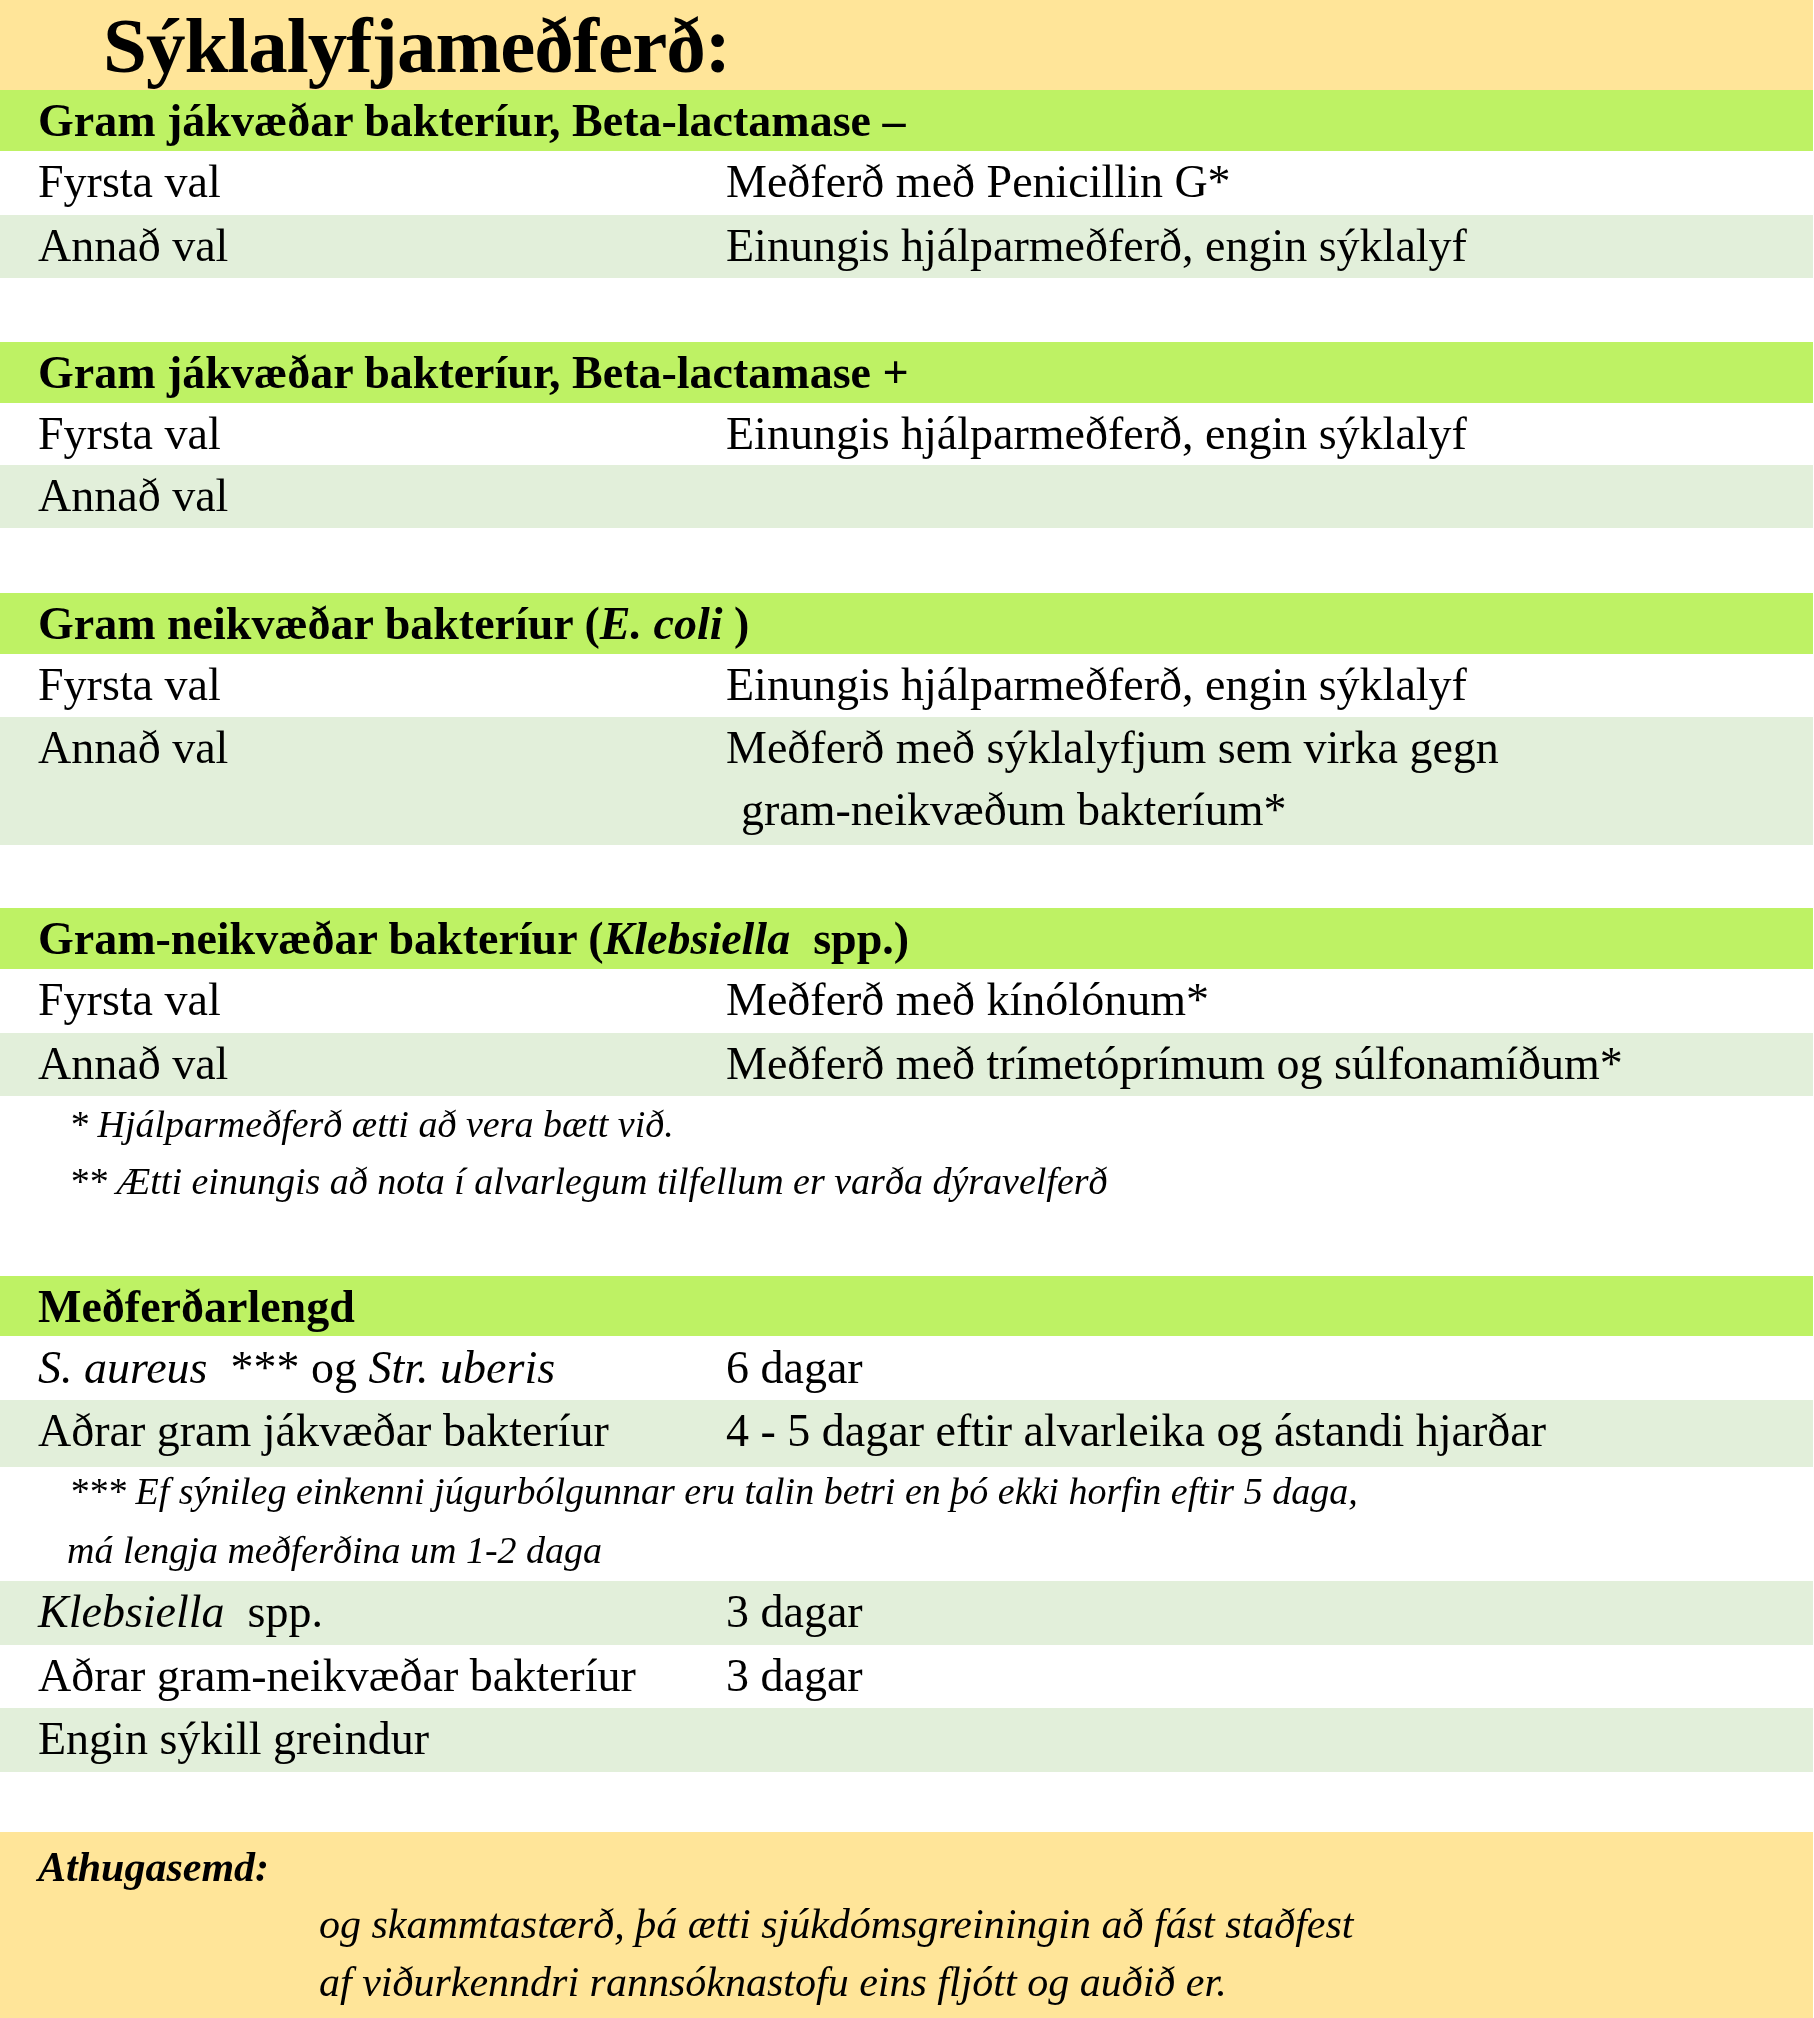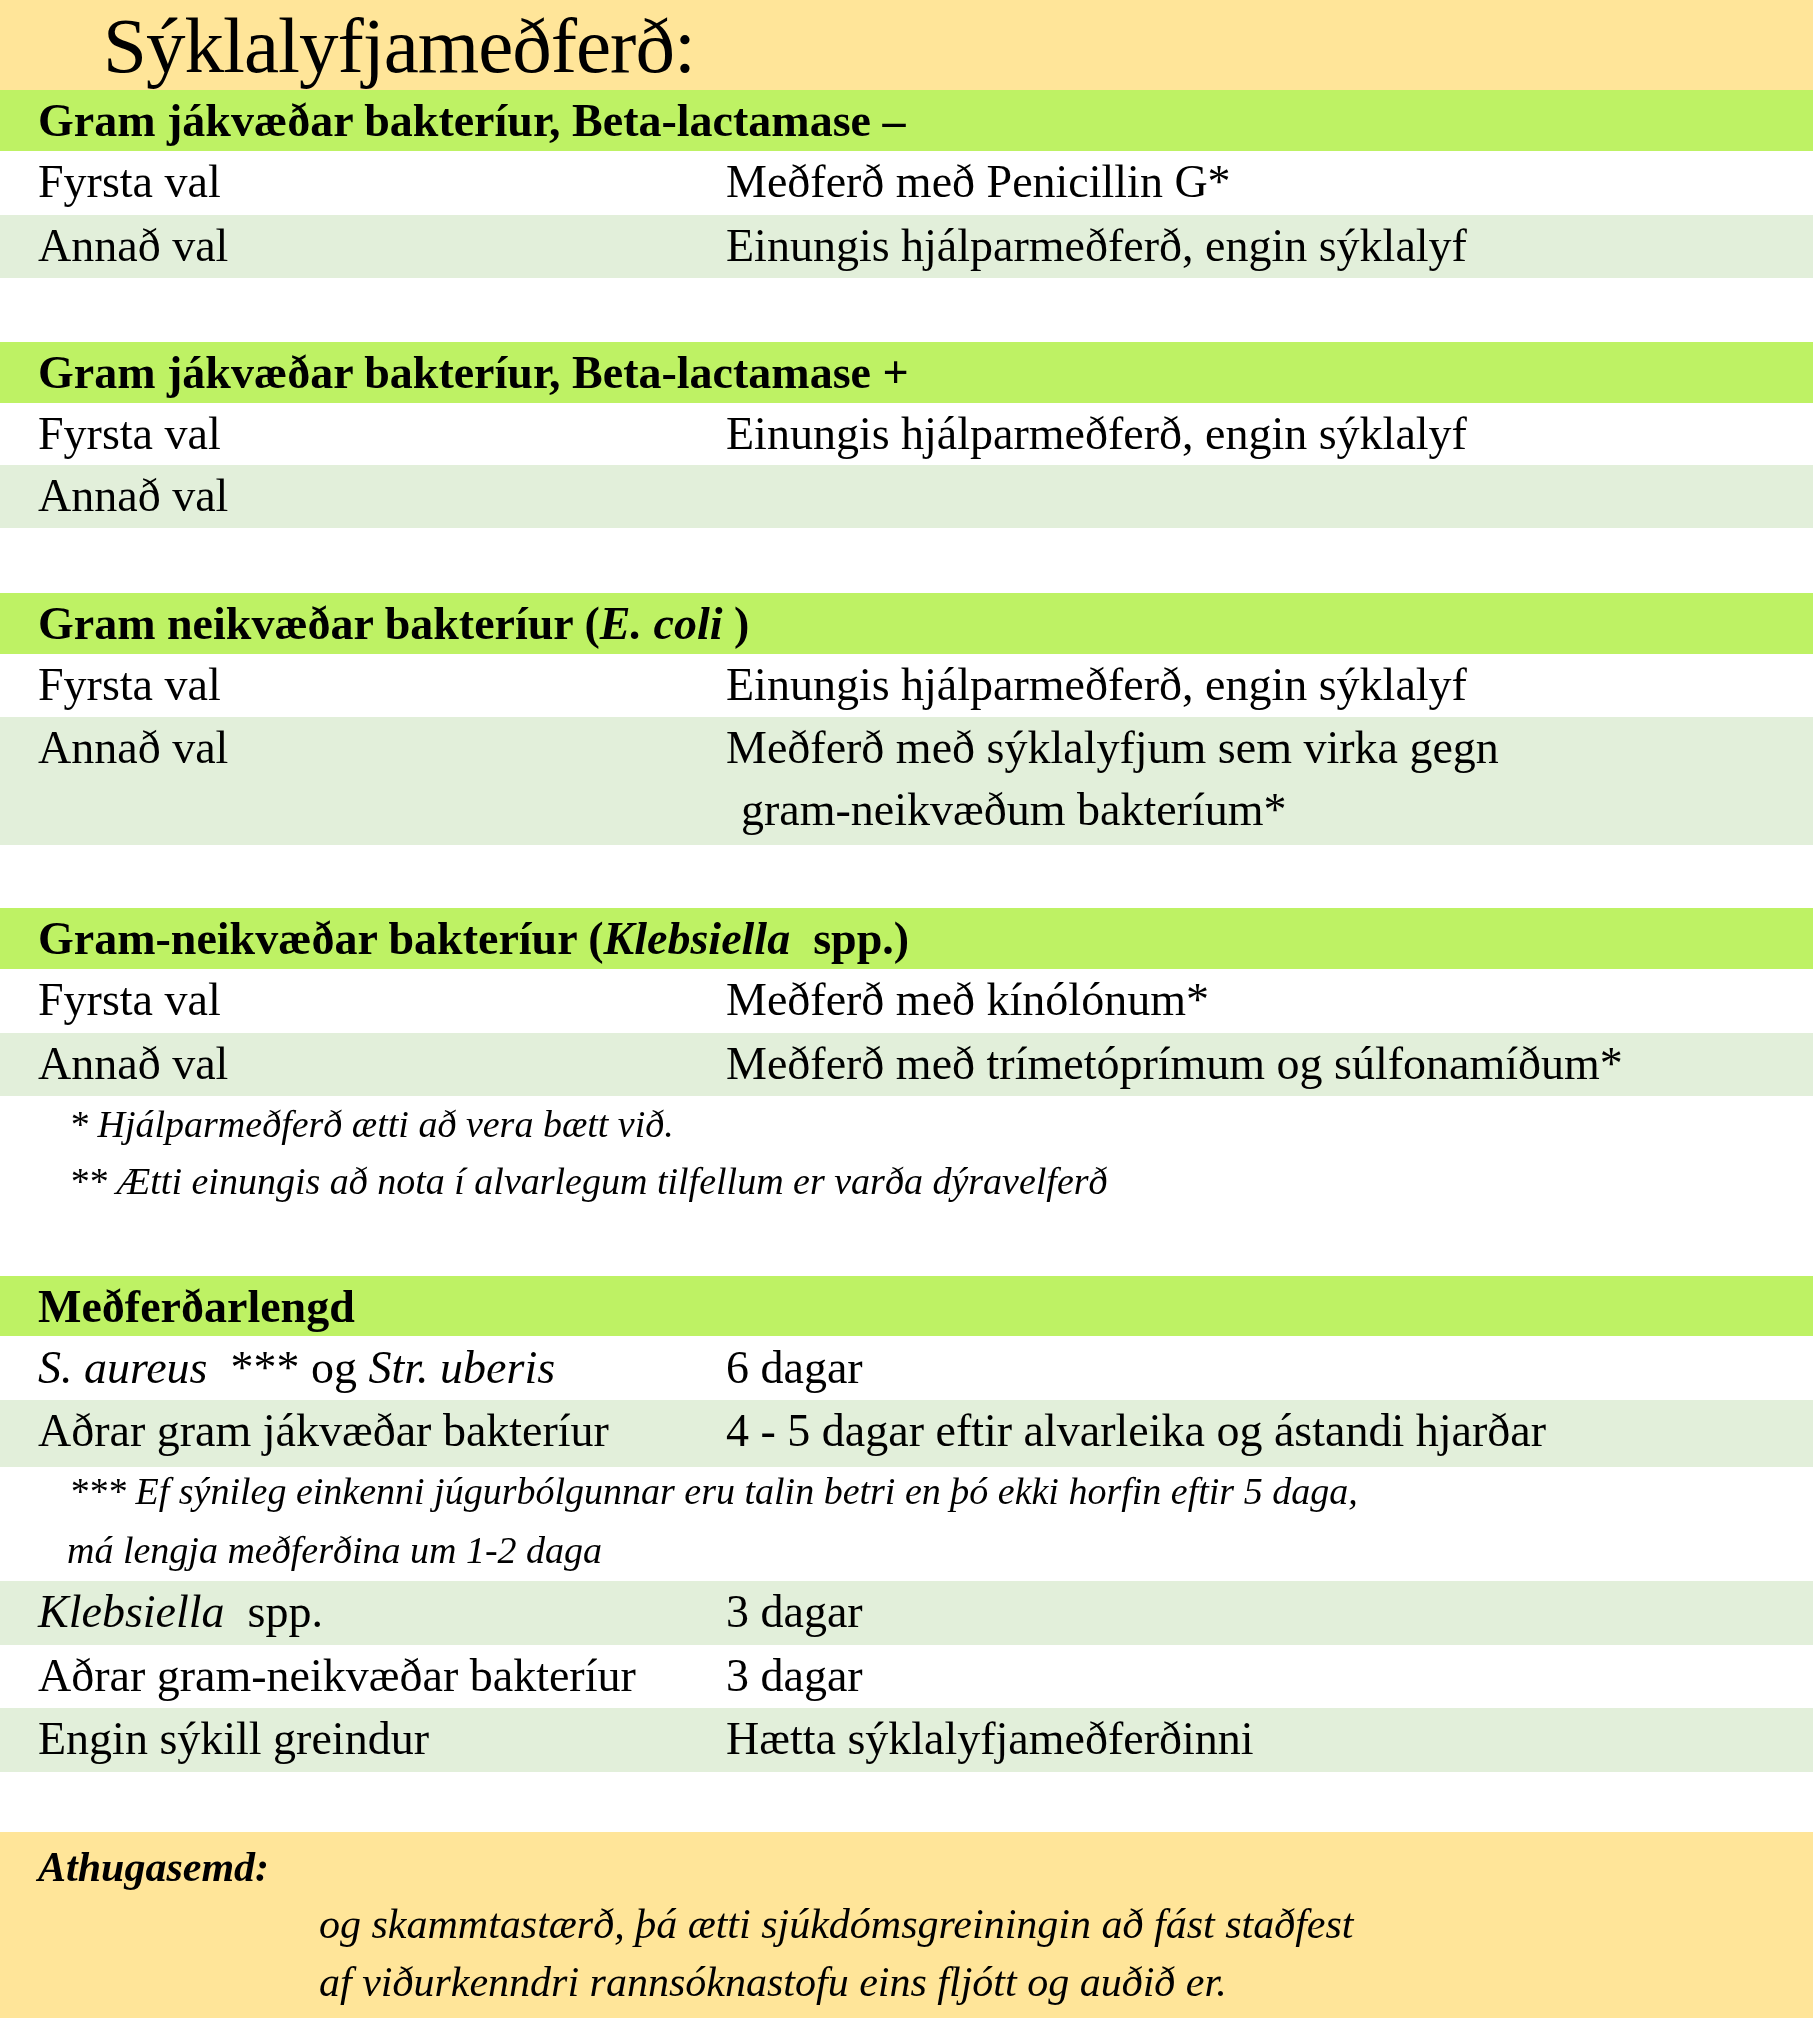--- a/index.html
+++ b/index.html
@@ -7,7 +7,7 @@
          font-family: "Liberation Serif", "DejaVu Serif", serif; color: #000; }
   .band { position: absolute; left: 0; width: 1813px; box-sizing: border-box; }
   .title-band { top: 0; height: 90px; background: #FFE599; }
-  .title { position: absolute; left: 103px; top: 2px; font-size: 79px; font-weight: normal;
+  .title { position: absolute; left: 103px; top: 2px; font-size: 79px; font-weight: bold;
            letter-spacing: -1px; line-height: 87px; white-space: nowrap; }
   .hdr { background: #bef264; font-weight: bold; font-size: 46px; line-height: 61px;
          padding-left: 38px; white-space: nowrap; }

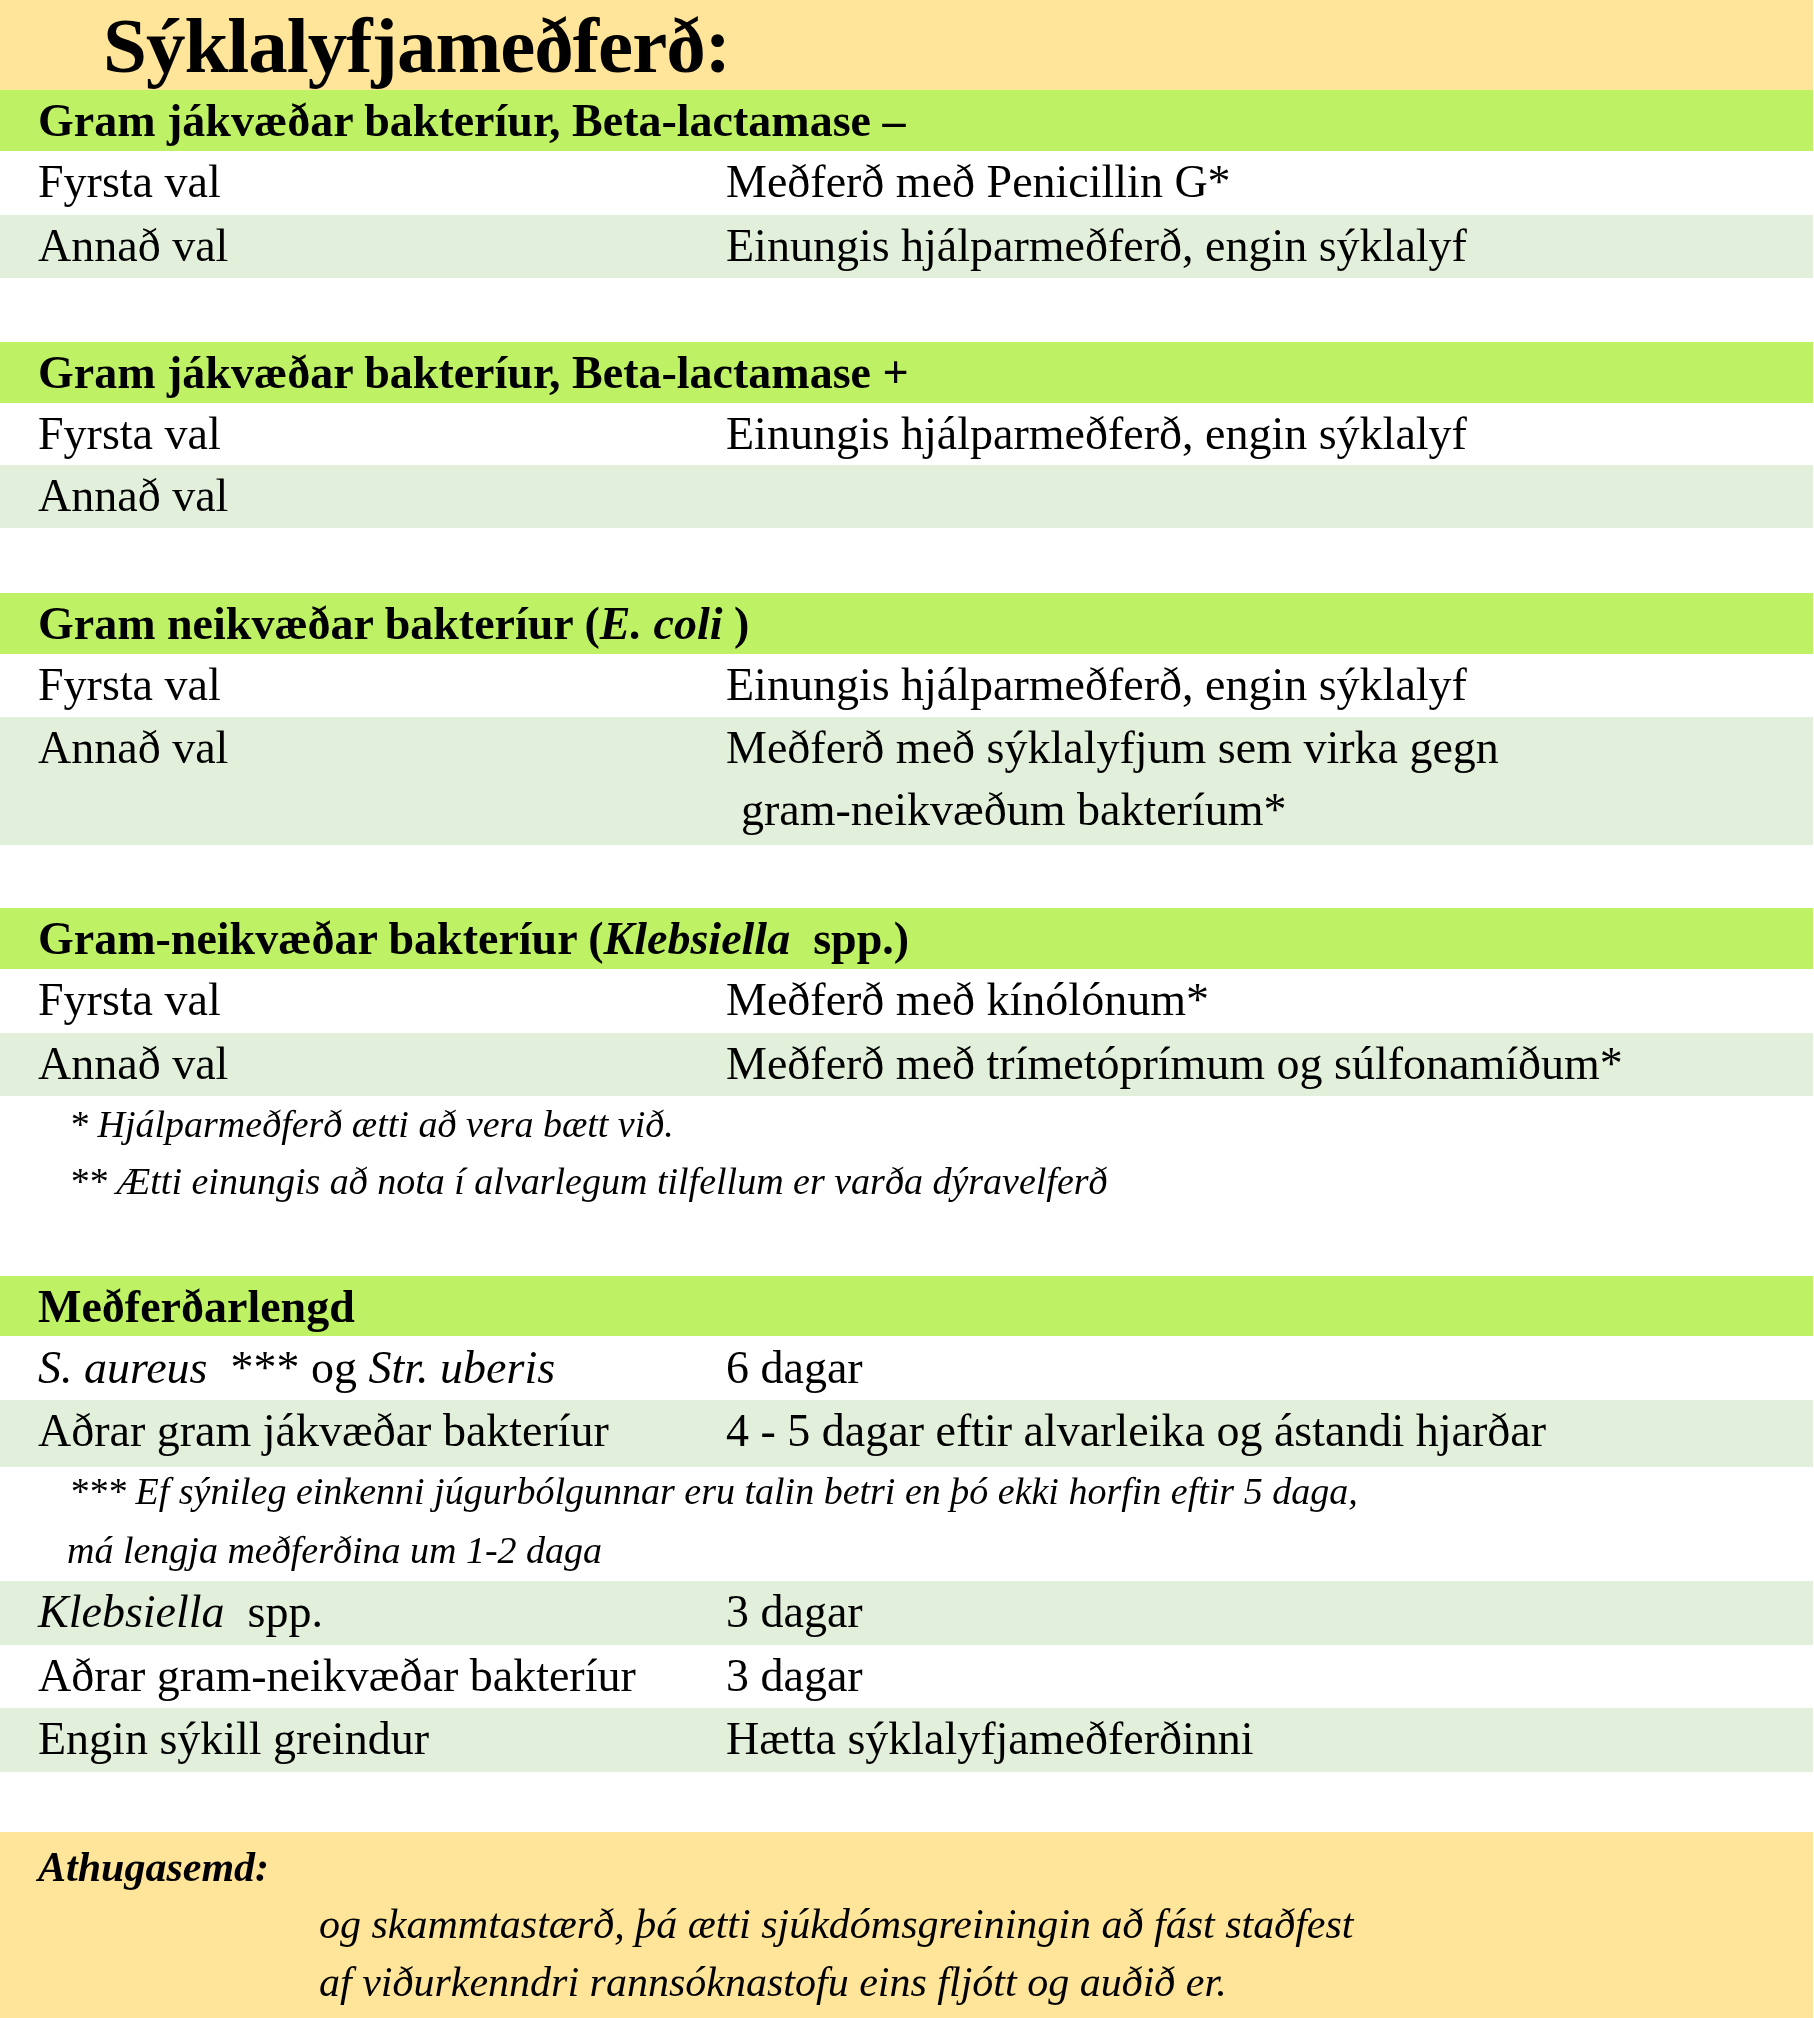--- a/index.html
+++ b/index.html
@@ -99,7 +99,6 @@
 </div>
 <div class="band row alt" style="top:1708px;height:64px;">
   <span class="c1">Engin sýkill greindur</span>
-  <span class="c2">Hætta sýklalyfjameðferðinni</span>
 </div>
 
 <div class="band note">

